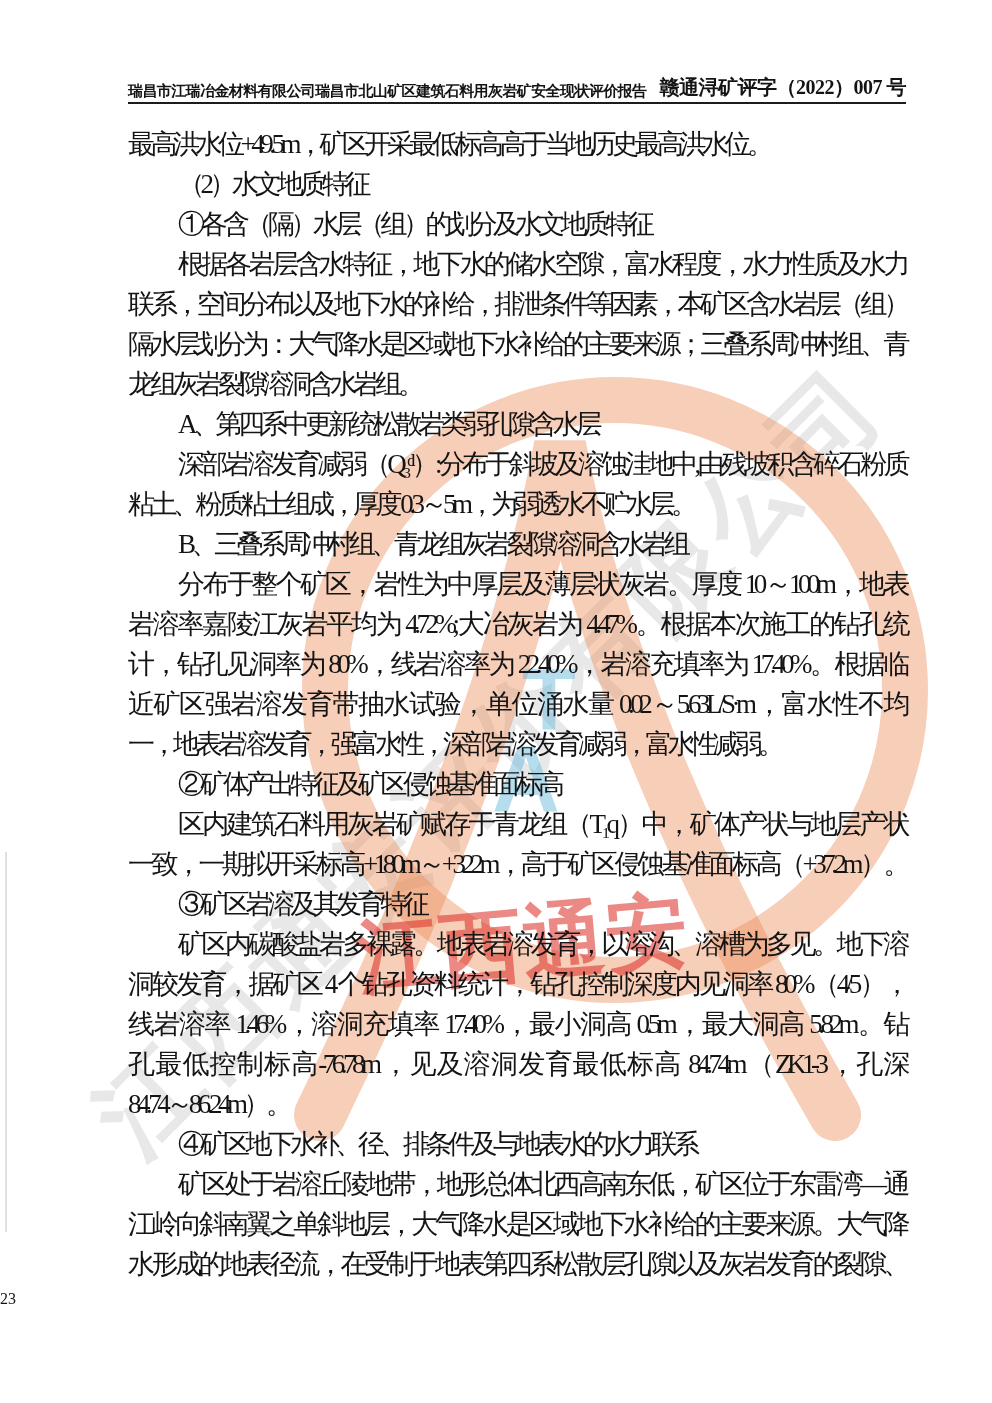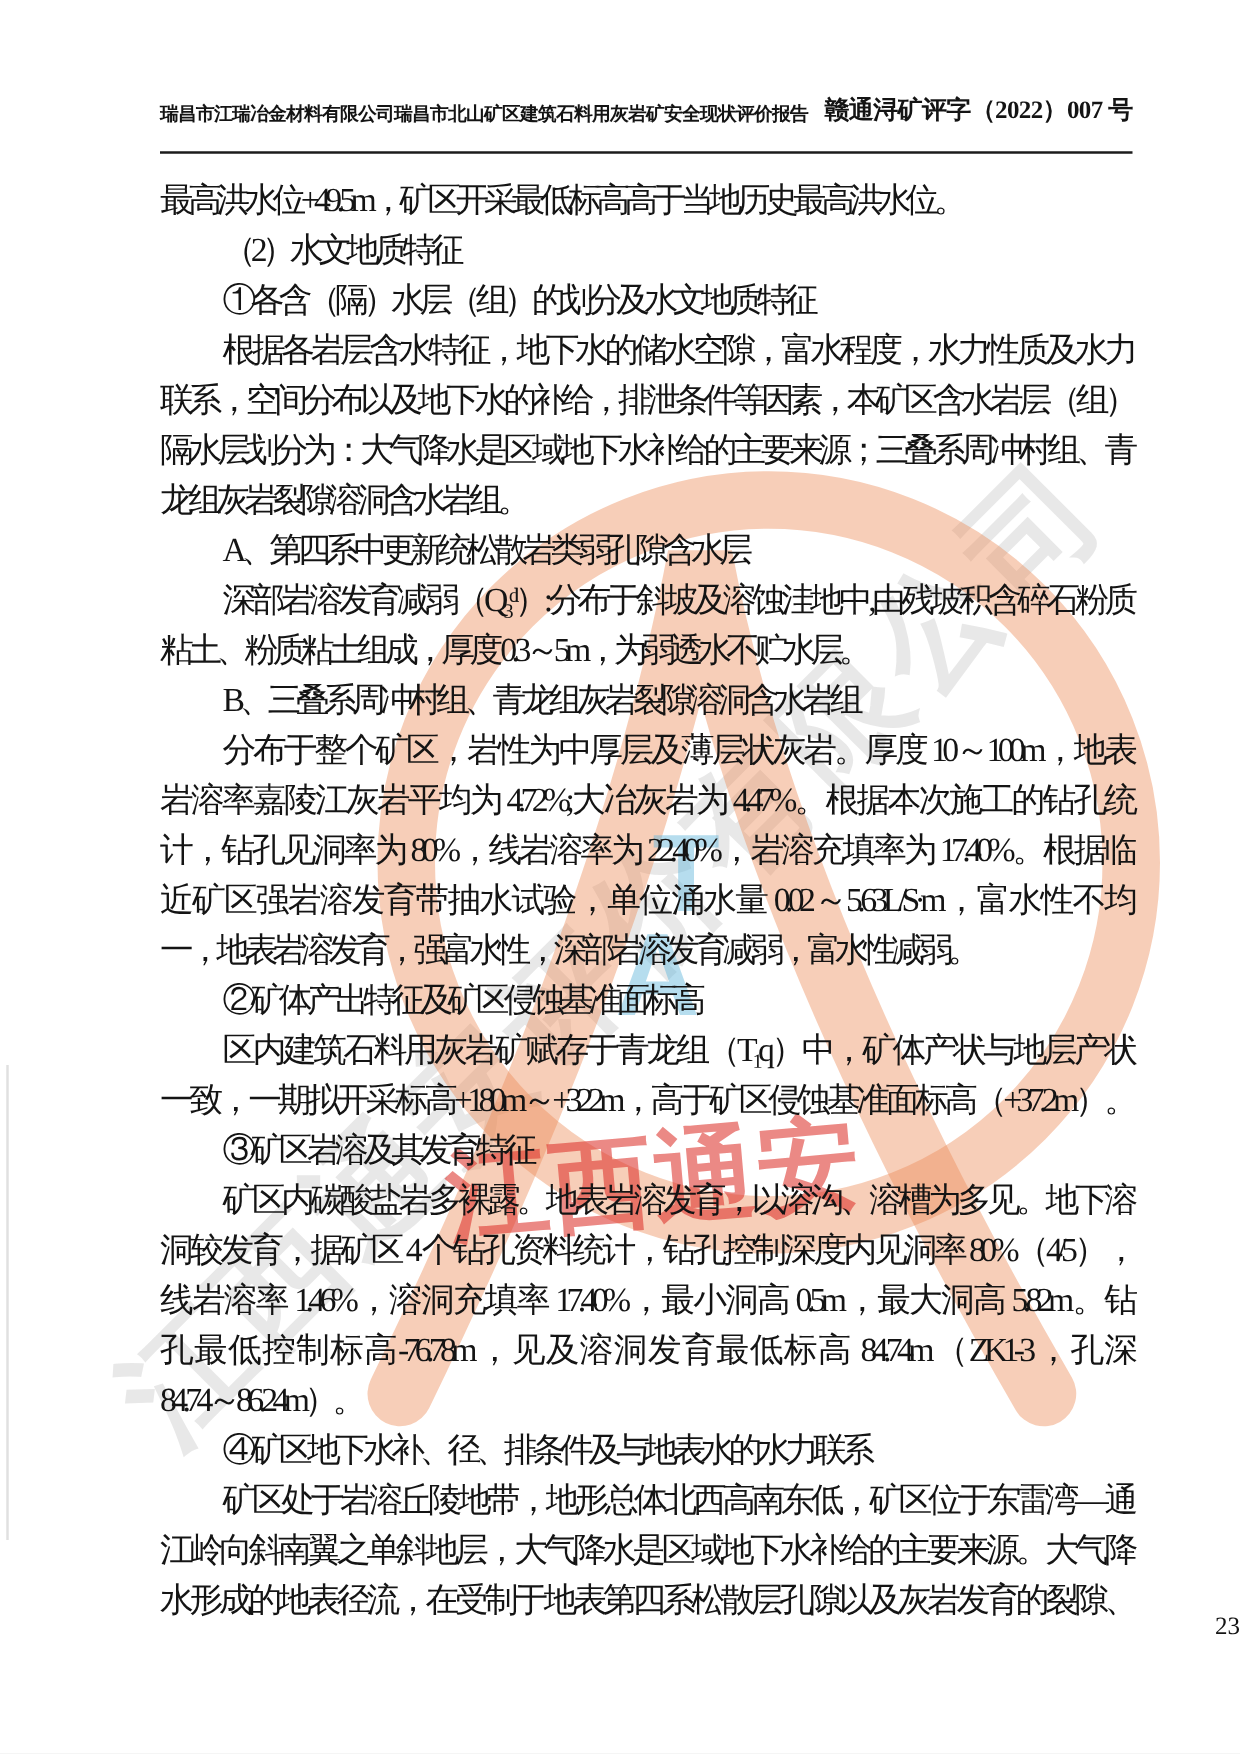--- a/index.html
+++ b/index.html
@@ -17,7 +17,7 @@
     position:absolute;left:128px;top:74px;width:778px;
     display:flex;justify-content:space-between;align-items:flex-end;
     border-bottom:2px solid #1c1c1c;
-    padding-bottom:20px;
+    padding-bottom:1px;
     font-weight:bold;
   }
   .h-left{font-size:15px;letter-spacing:-0.6px;white-space:nowrap;}

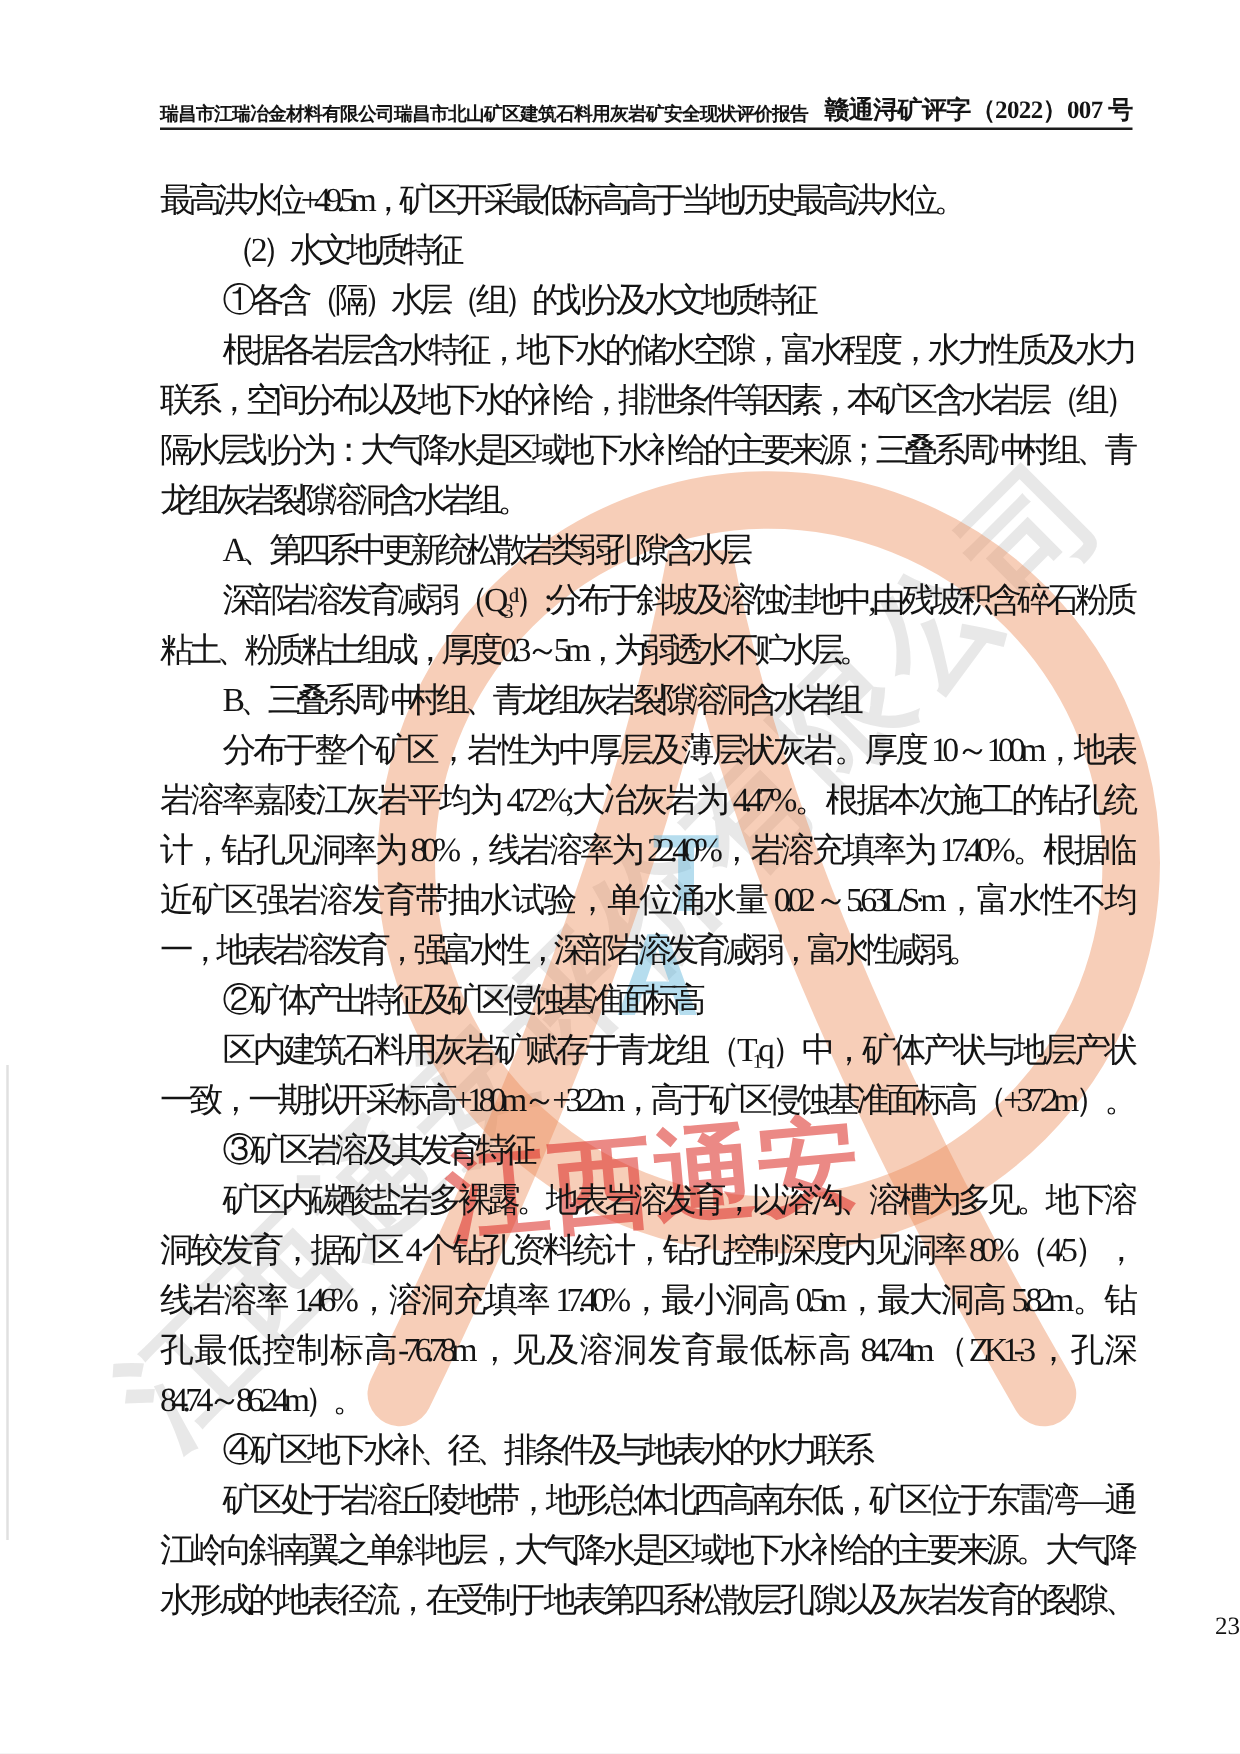--- a/index.html
+++ b/index.html
@@ -24,7 +24,7 @@
   .h-right{font-size:20px;letter-spacing:-0.5px;white-space:nowrap;}
   
   .body-text{
-    position:absolute;left:128px;top:140px;width:778px;z-index:2;
+    position:absolute;left:128px;top:124px;width:778px;z-index:2;
     font-size:27px;
     letter-spacing:-4.5px;
   }

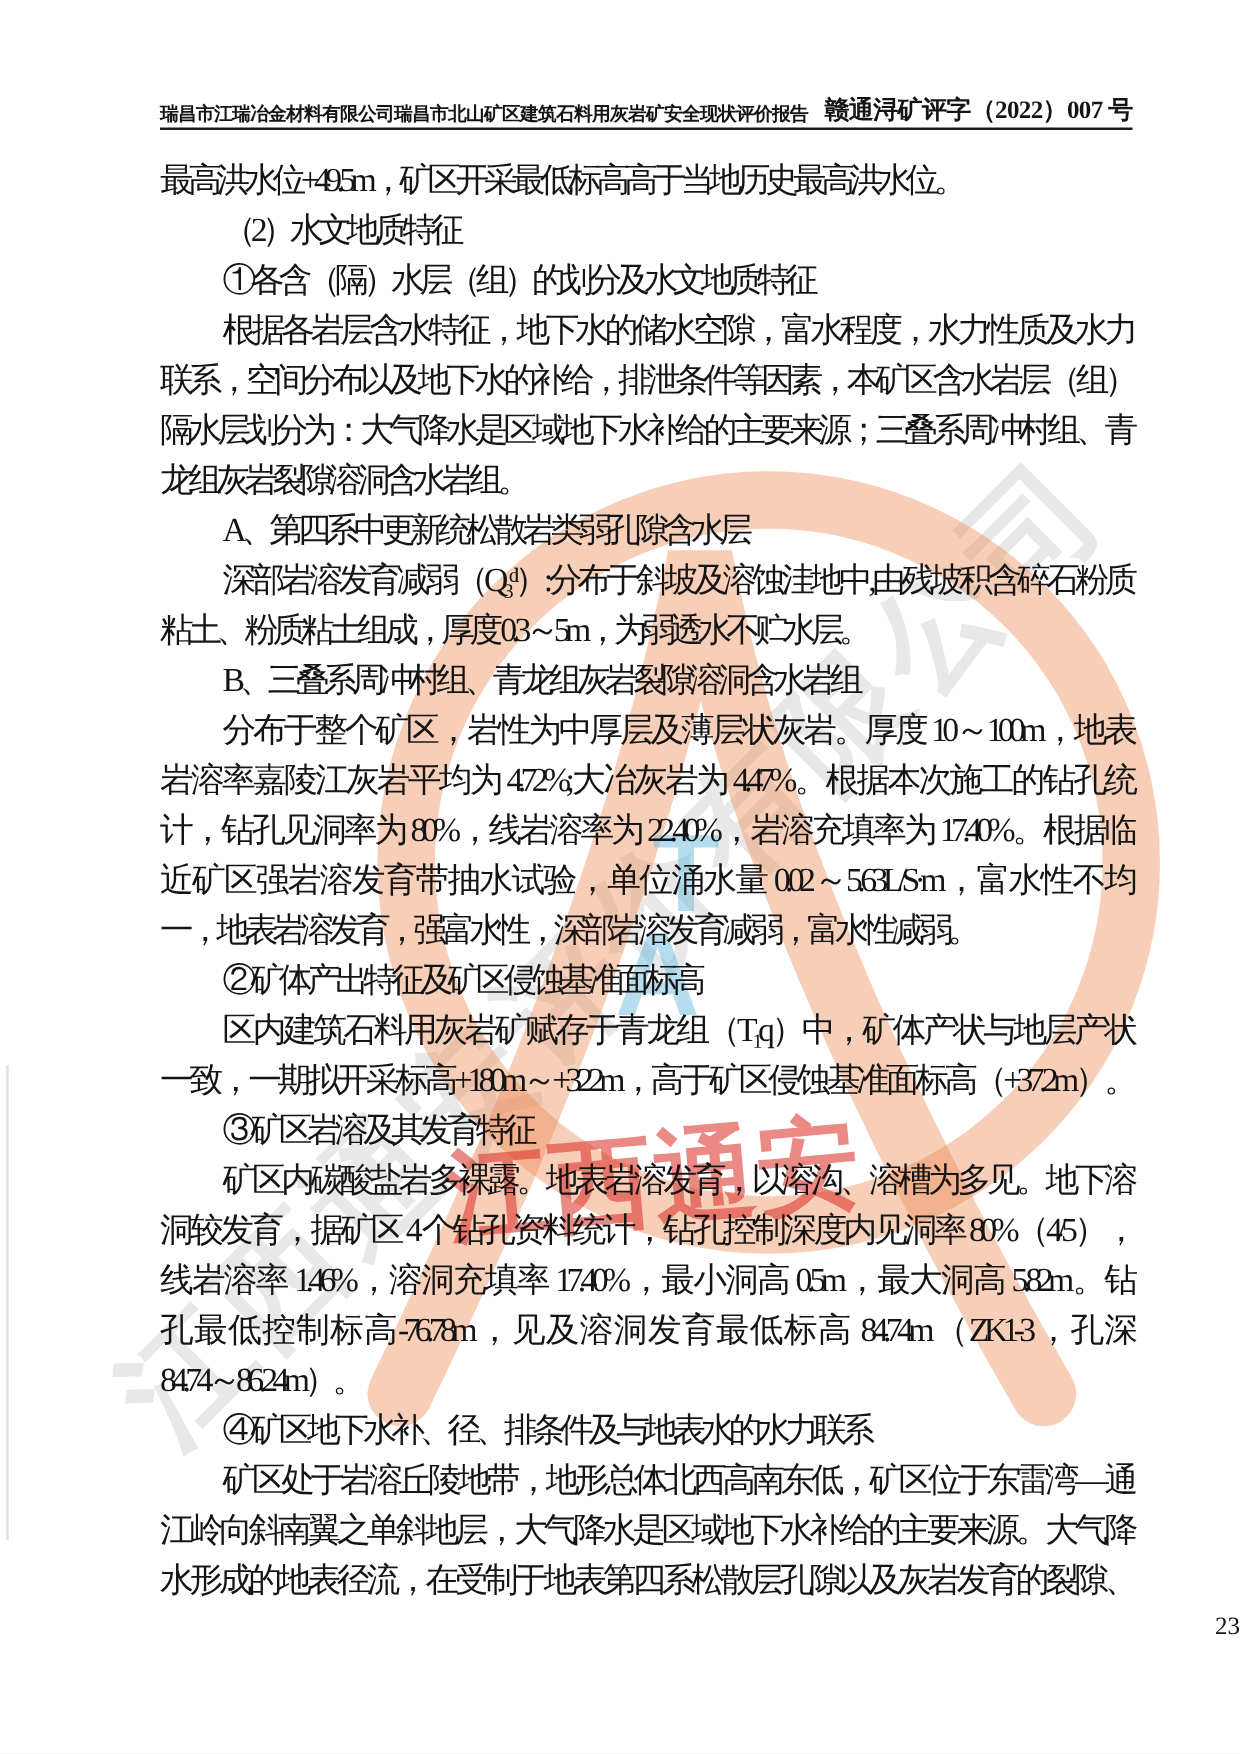--- a/index.html
+++ b/index.html
@@ -38,7 +38,7 @@
   
   .pagenum{
     position:absolute;left:0;right:0;top:1290px;
-    text-align:right;font-size:20px;z-index:2;
+    text-align:left;font-size:16px;z-index:2;
   }
   
   .wm{position:absolute;inset:0;z-index:1;pointer-events:none;}

